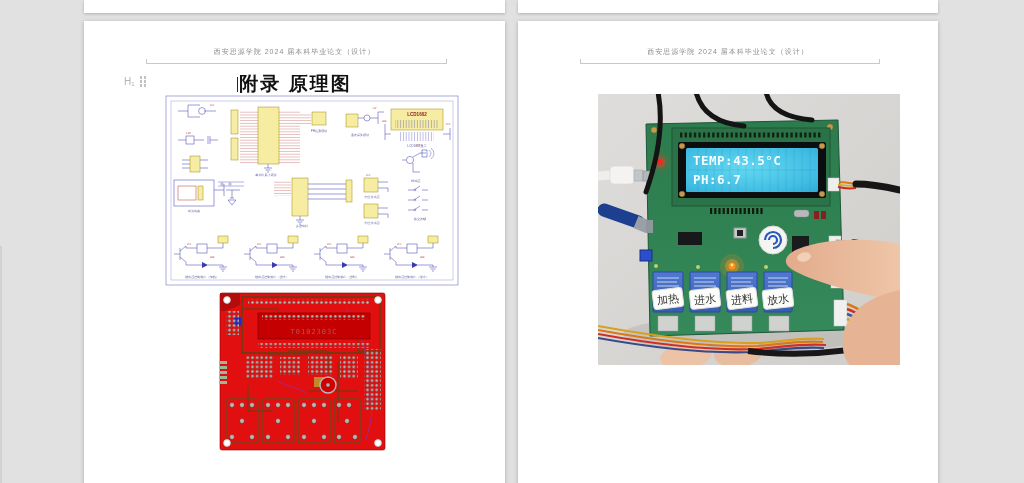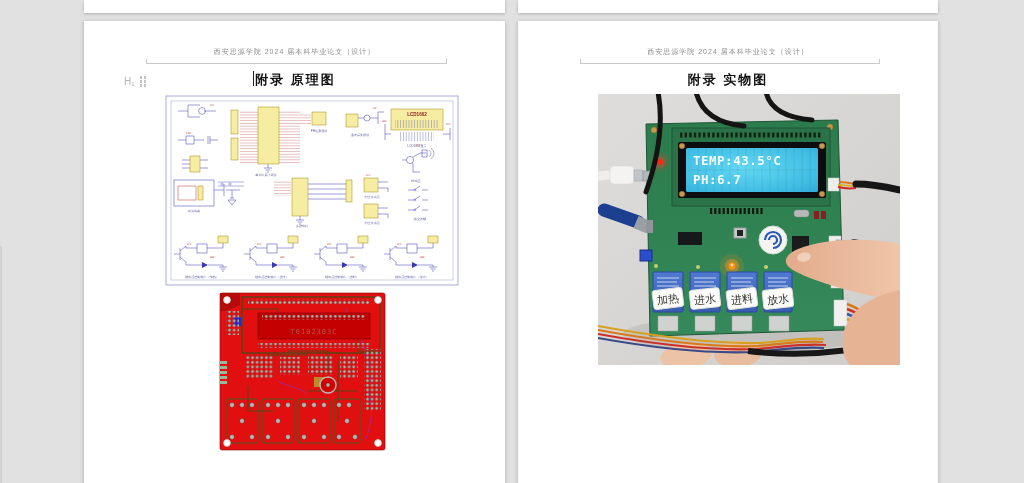--- a/index.html
+++ b/index.html
@@ -22,7 +22,7 @@
                width:1px;height:5px;background:#c9c9c9;}
   .header-rule::before{left:0;} .header-rule::after{right:0;}
   .doc-title{position:absolute;top:50px;left:0;right:0;text-align:center;
-             font-size:13px;font-weight:700;color:#111;letter-spacing:2px;margin:0;}
+             font-size:19px;font-weight:700;color:#111;letter-spacing:2px;margin:0;}
   .cursor{display:inline-block;width:1px;height:15px;background:#222;
           vertical-align:-2px;margin-right:1px;}
   .figure{position:absolute;}

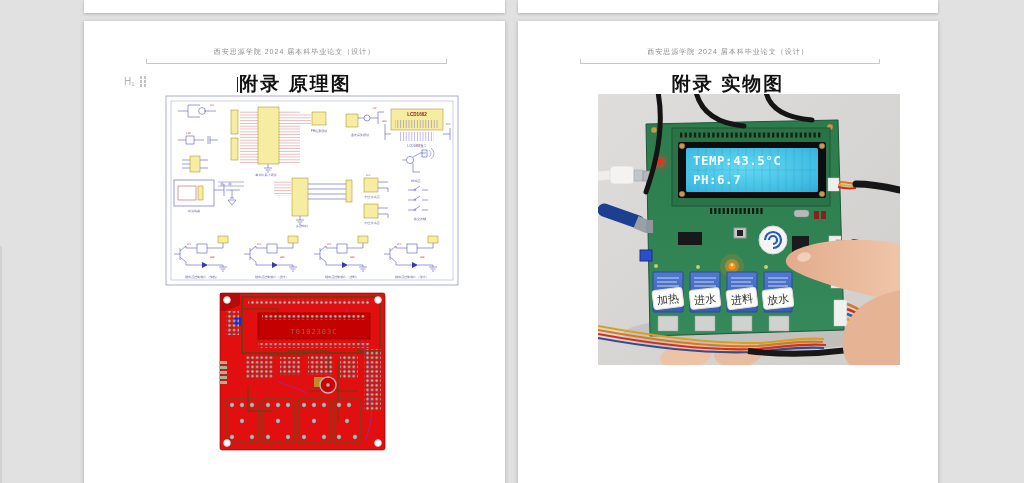--- a/index.html
+++ b/index.html
@@ -288,7 +288,6 @@
   <div id="page-right" class="page">
     <div class="page-header">西安思源学院 2024 届本科毕业论文（设计）</div>
     <div class="header-rule"></div>
-    <h1 class="doc-title"><span>附录 实物图</span></h1>
 
     <svg id="photo-figure" class="figure" viewBox="0 0 302 271">
       <defs>

